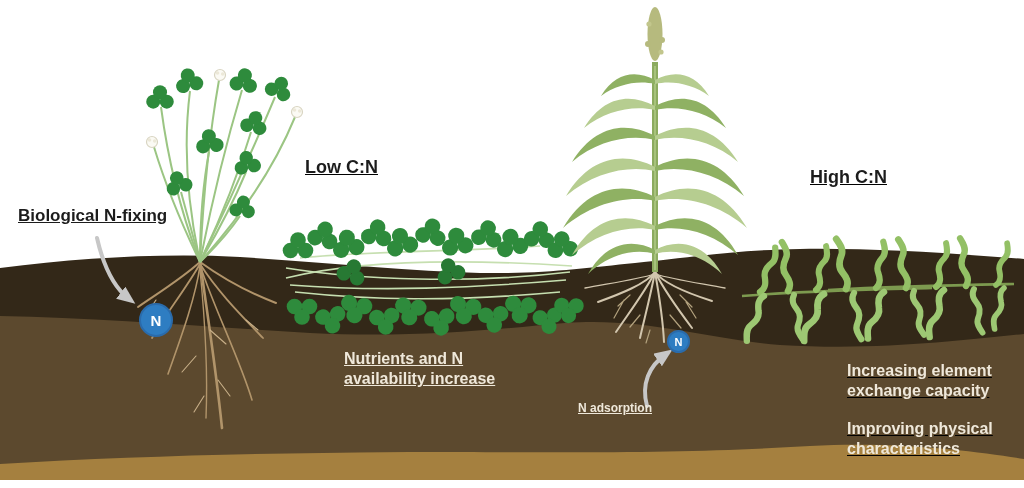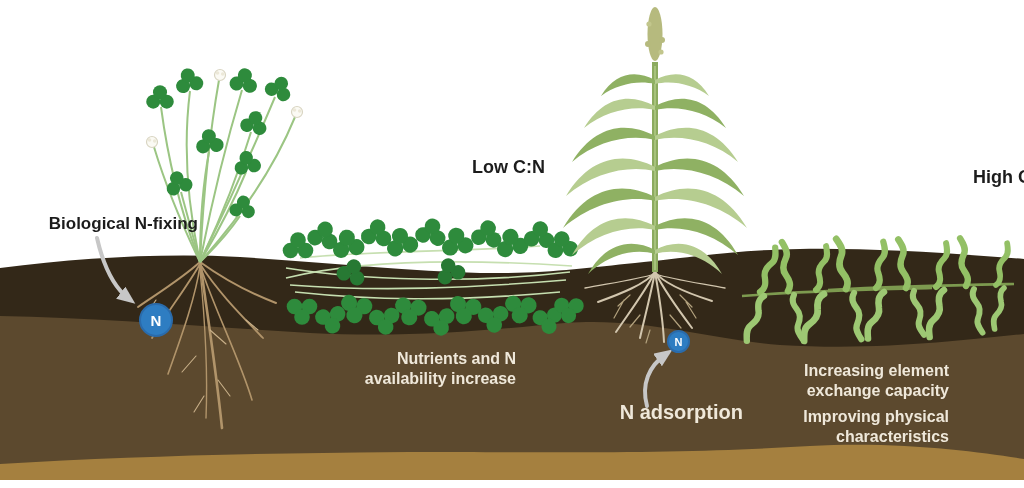--- a/index.html
+++ b/index.html
@@ -8,7 +8,7 @@
     overflow:hidden;font-family:"Liberation Sans",sans-serif;
   }
   .stage svg{position:absolute;left:0;top:0;}
-  .lbl{position:absolute;text-align:right;z-index:5;}
+  .lbl{position:absolute;text-align:left;z-index:5;text-decoration:underline;}
   .lbl-dark{color:#1c1c1c;font-weight:700;font-size:17px;margin-top:8px;}
   .cn-title{color:#1c1c1c;font-weight:700;font-size:18px;line-height:1.25;}
   .cn-sub{color:#3e3e3e;font-weight:400;font-size:17px;line-height:1.22;margin-top:1px;}

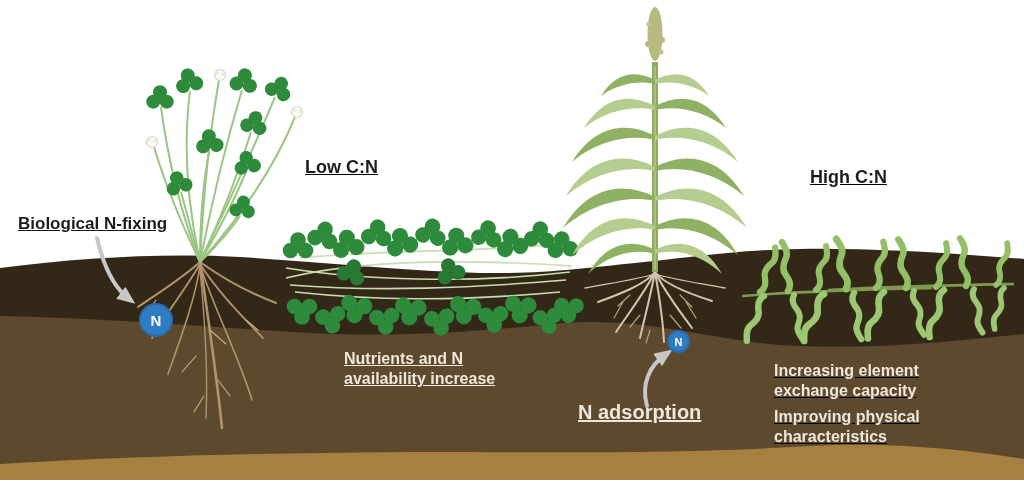--- a/index.html
+++ b/index.html
@@ -9,7 +9,7 @@
   }
   .stage svg{position:absolute;left:0;top:0;}
   .lbl{position:absolute;text-align:left;z-index:5;text-decoration:underline;}
-  .lbl-dark{color:#1c1c1c;font-weight:700;font-size:17px;margin-top:8px;}
+  .lbl-dark{color:#1c1c1c;font-weight:700;font-size:17px;}
   .cn-title{color:#1c1c1c;font-weight:700;font-size:18px;line-height:1.25;}
   .cn-sub{color:#3e3e3e;font-weight:400;font-size:17px;line-height:1.22;margin-top:1px;}
   .lbl-light{color:#efe8da;font-weight:700;font-size:16px;line-height:1.25;}

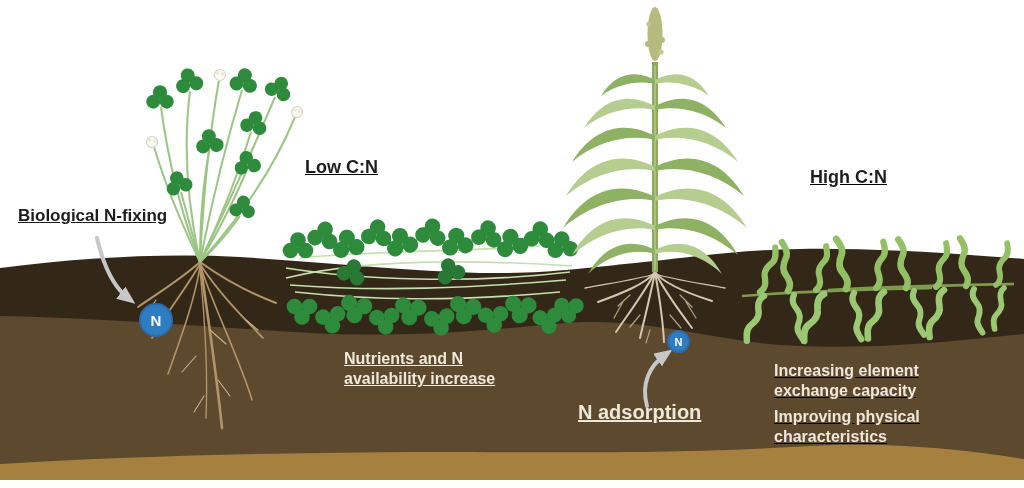--- a/index.html
+++ b/index.html
@@ -225,7 +225,7 @@
     <div class="cn-title">High C:N</div>
   </div>
 
-  <div class="lbl" style="left:774px;top:361px;width:175px;">
+  <div class="lbl" style="left:847px;top:361px;width:175px;">
     <div class="lbl-light">Increasing element exchange capacity</div>
     <div class="lbl-light note-gap">Improving physical characteristics</div>
   </div>

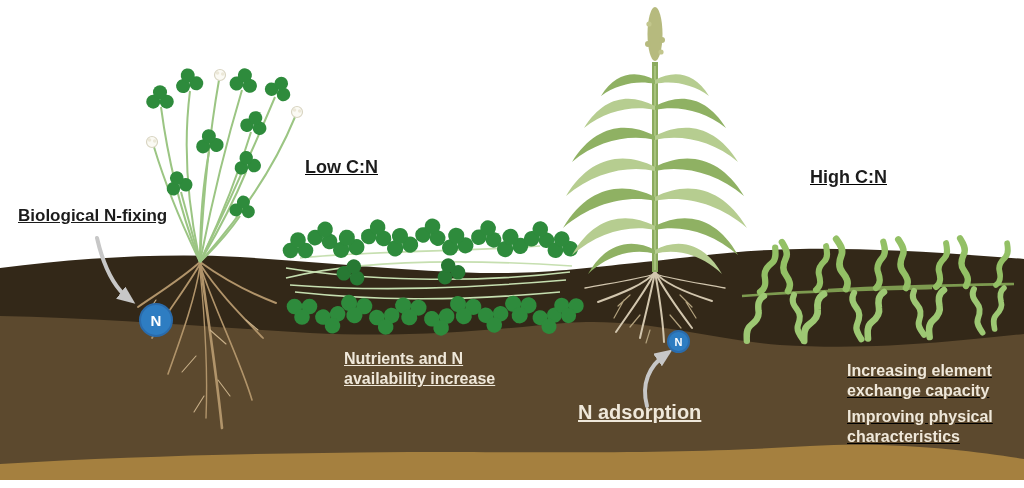--- a/index.html
+++ b/index.html
@@ -13,7 +13,7 @@
   .cn-title{color:#1c1c1c;font-weight:700;font-size:18px;line-height:1.25;}
   .cn-sub{color:#3e3e3e;font-weight:400;font-size:17px;line-height:1.22;margin-top:1px;}
   .lbl-light{color:#efe8da;font-weight:700;font-size:16px;line-height:1.25;}
-  .lbl-light-big{color:#efe8da;font-weight:700;font-size:20px;}
+  .lbl-light-big{color:#efe8da;font-weight:700;font-size:12px;}
   .note-gap{margin-top:6px;}
   .nchip{
     position:absolute;border-radius:50%;background:#2e7dc2;border:2px solid #2a6bab;

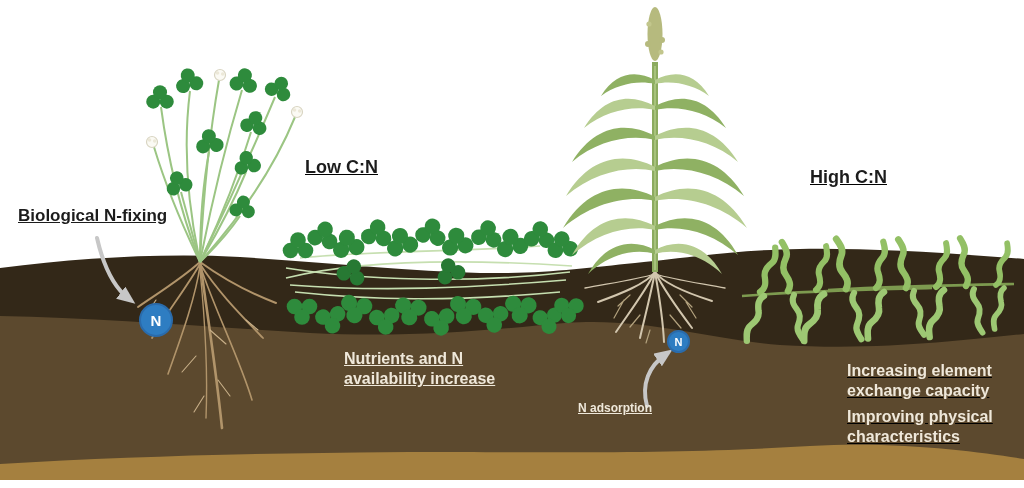--- a/index.html
+++ b/index.html
@@ -14,7 +14,7 @@
   .cn-sub{color:#3e3e3e;font-weight:400;font-size:17px;line-height:1.22;margin-top:1px;}
   .lbl-light{color:#efe8da;font-weight:700;font-size:16px;line-height:1.25;}
   .lbl-light-big{color:#efe8da;font-weight:700;font-size:12px;}
-  .note-gap{margin-top:6px;}
+  .note-gap{margin-top:18px;}
   .nchip{
     position:absolute;border-radius:50%;background:#2e7dc2;border:2px solid #2a6bab;
     color:#ffffff;font-weight:700;display:flex;align-items:center;justify-content:center;

